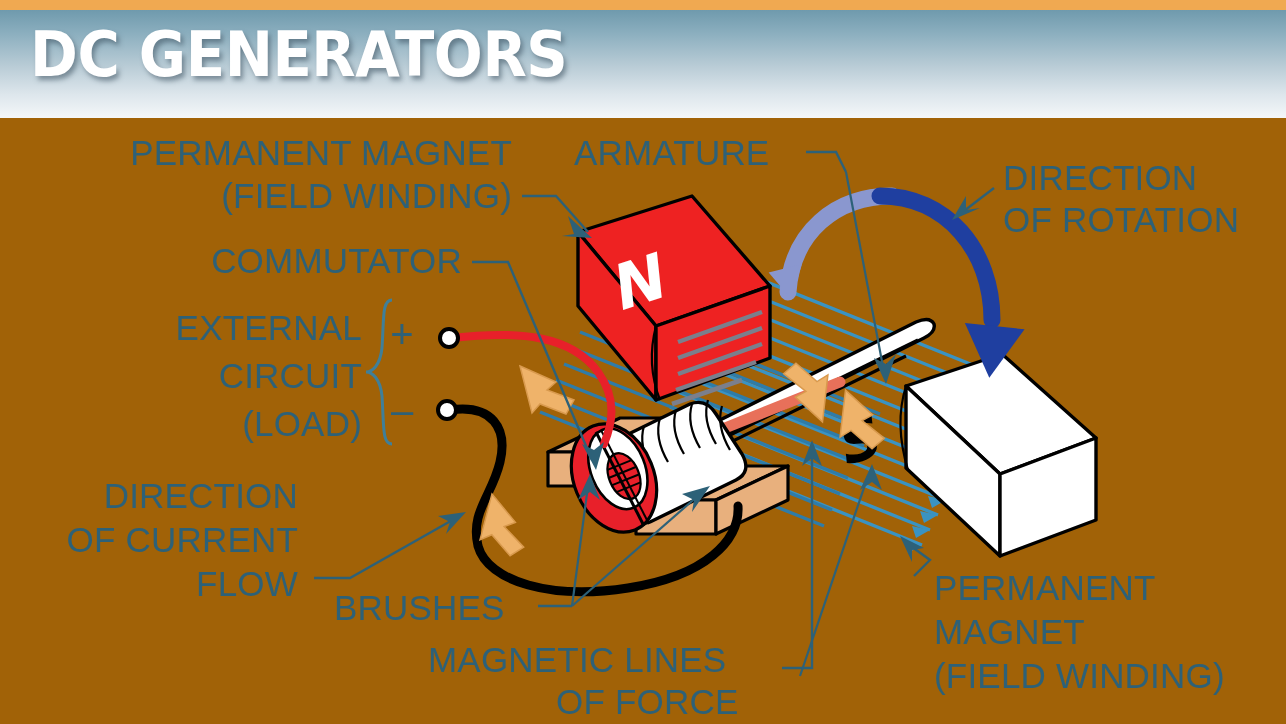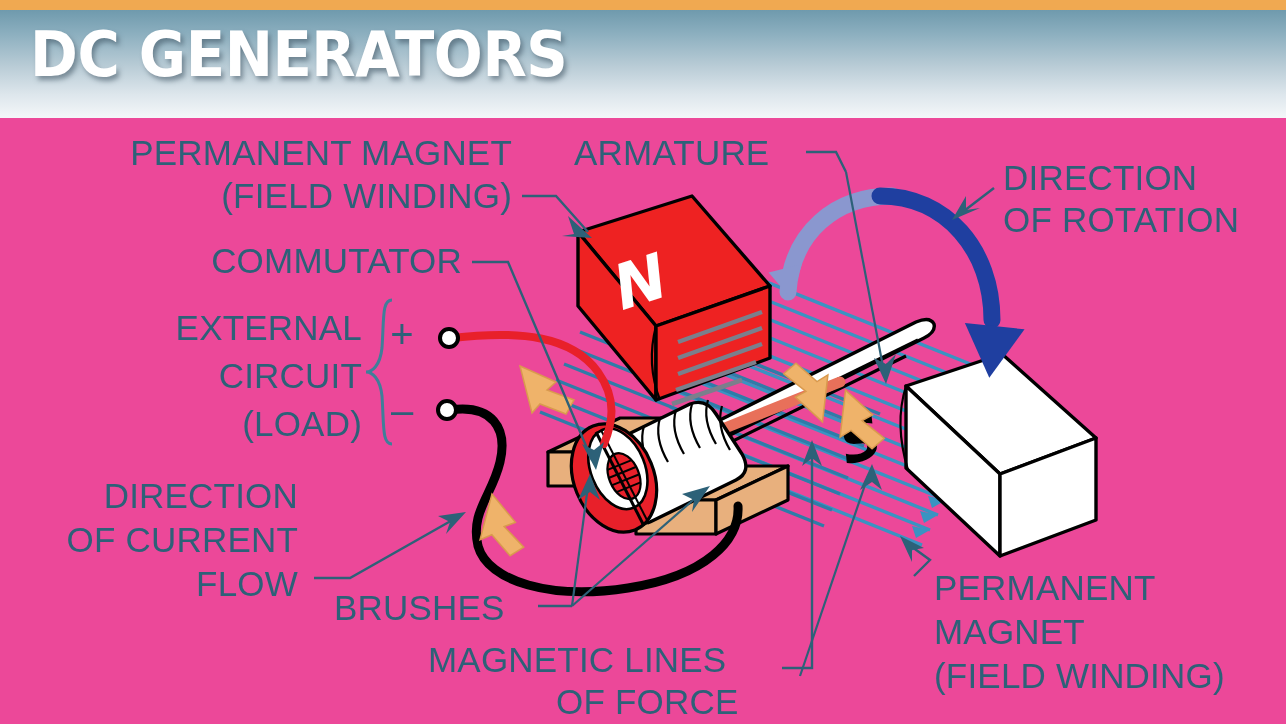--- a/index.html
+++ b/index.html
@@ -16,7 +16,7 @@
     width: 1286px;
     height: 724px;
     overflow: hidden;
-    background: #ec4899;
+    background: #a16207;
   }
   
   #top-accent-bar {

